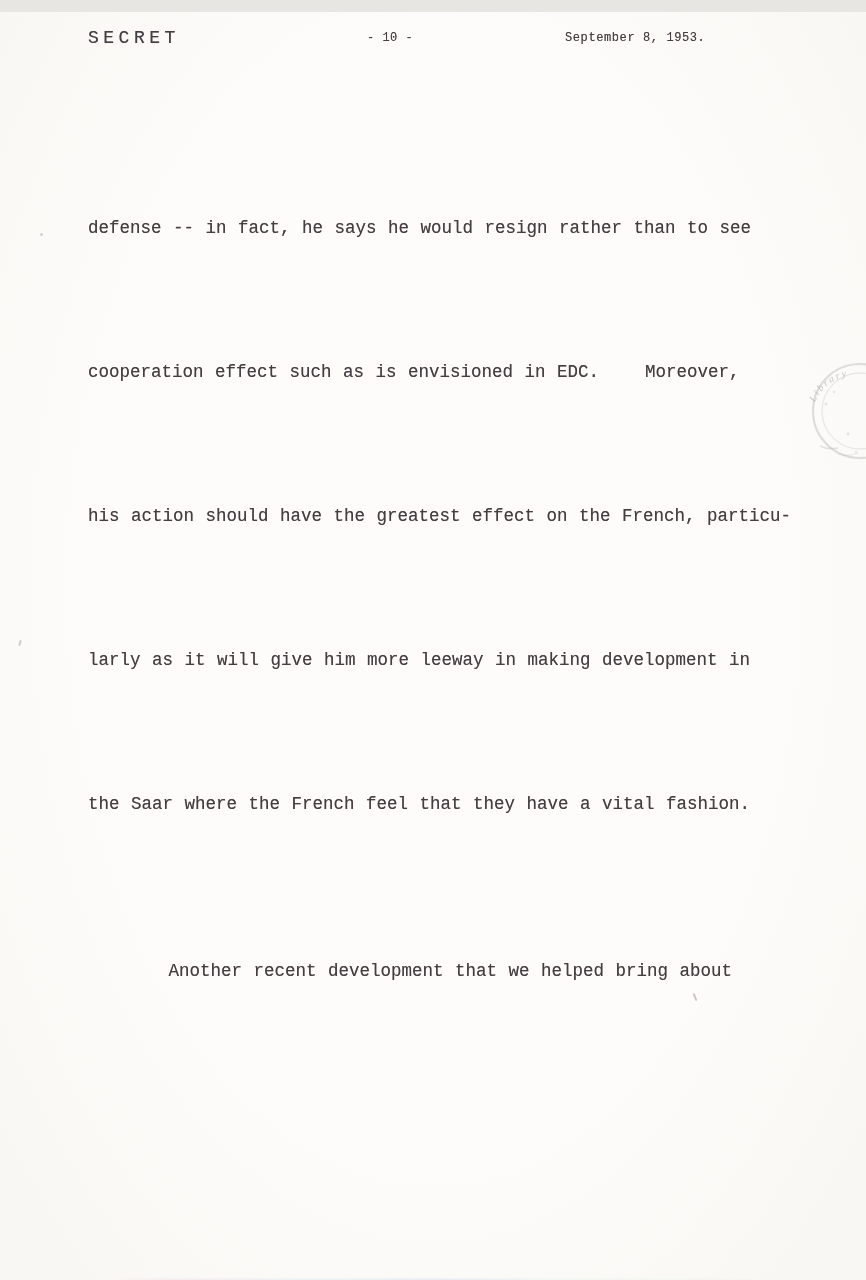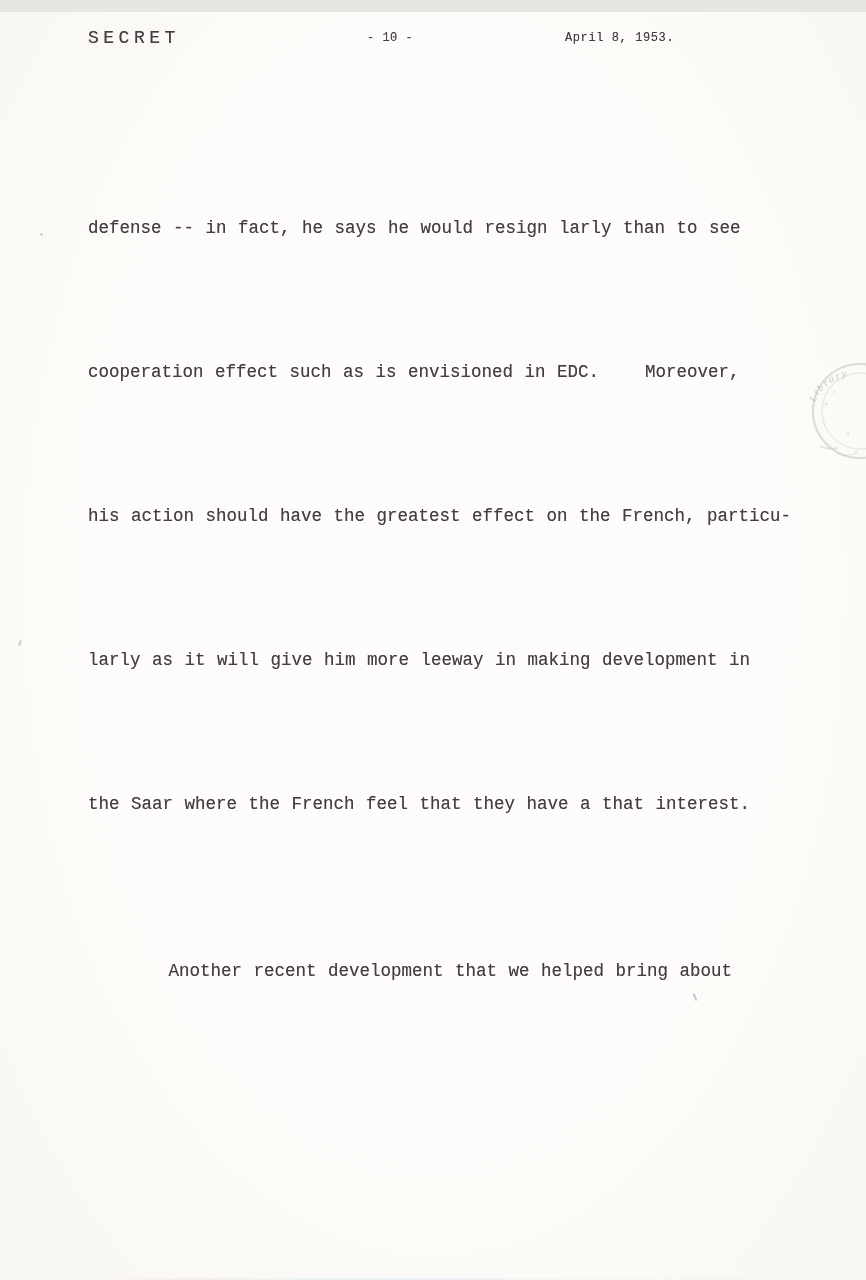--- a/index.html
+++ b/index.html
@@ -110,7 +110,7 @@
 
   <div class="header-item page-number doc-text">- 10 -</div>
 
-  <div class="header-item doc-date doc-text">April 8, 1953.</div>
+  <div class="header-item doc-date doc-text">September 8, 1953.</div>
 
   <div class="body-text doc-text">
     <div class="line">defense -- in fact, he says he would resign larly than to see</div>

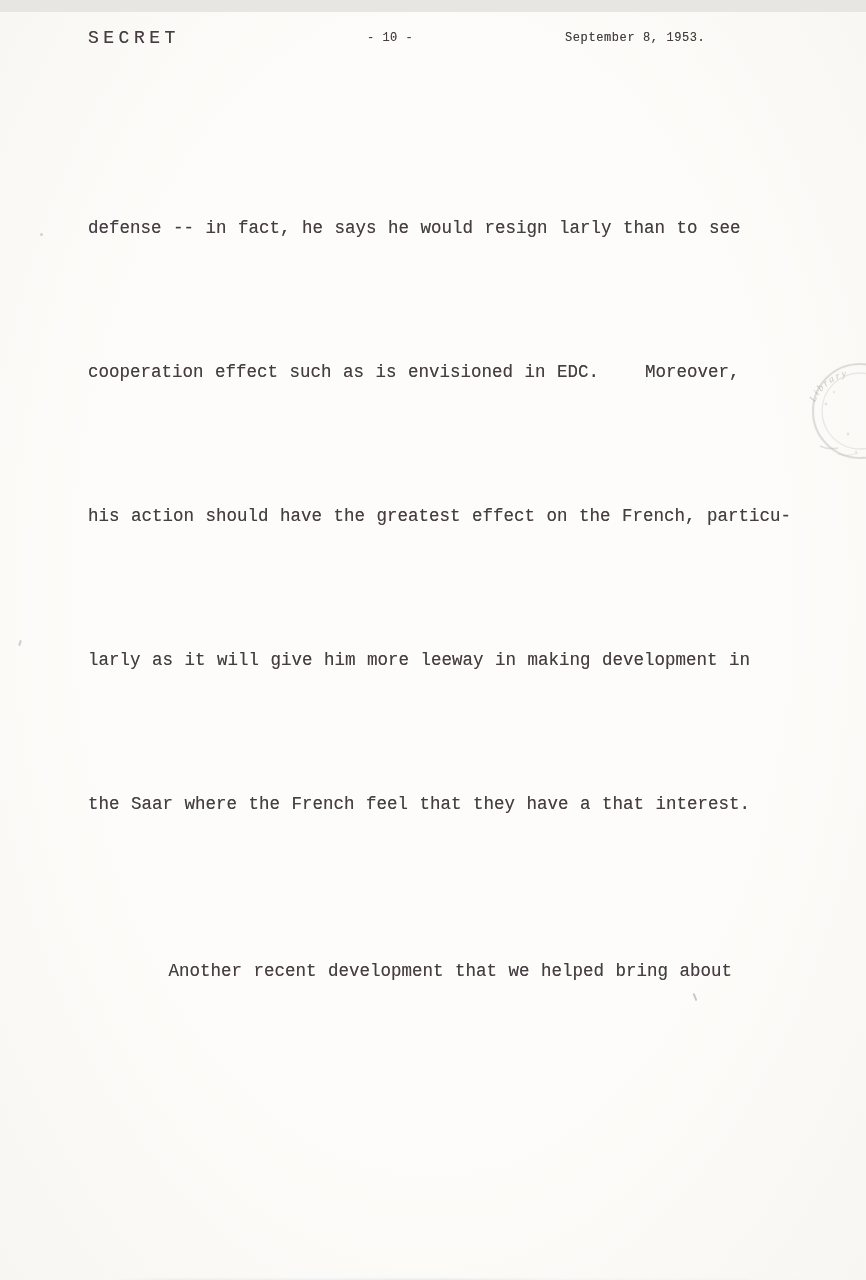--- a/index.html
+++ b/index.html
@@ -113,7 +113,7 @@
   <div class="header-item doc-date doc-text">September 8, 1953.</div>
 
   <div class="body-text doc-text">
-    <div class="line">defense -- in fact, he says he would resign larly than to see</div>
+    <div class="line">defense -- in fact, he says he would resign rather than to see</div>
     <div class="line">cooperation effect such as is envisioned in EDC.    Moreover,</div>
     <div class="line">his action should have the greatest effect on the French, particu-</div>
     <div class="line">larly as it will give him more leeway in making development in</div>

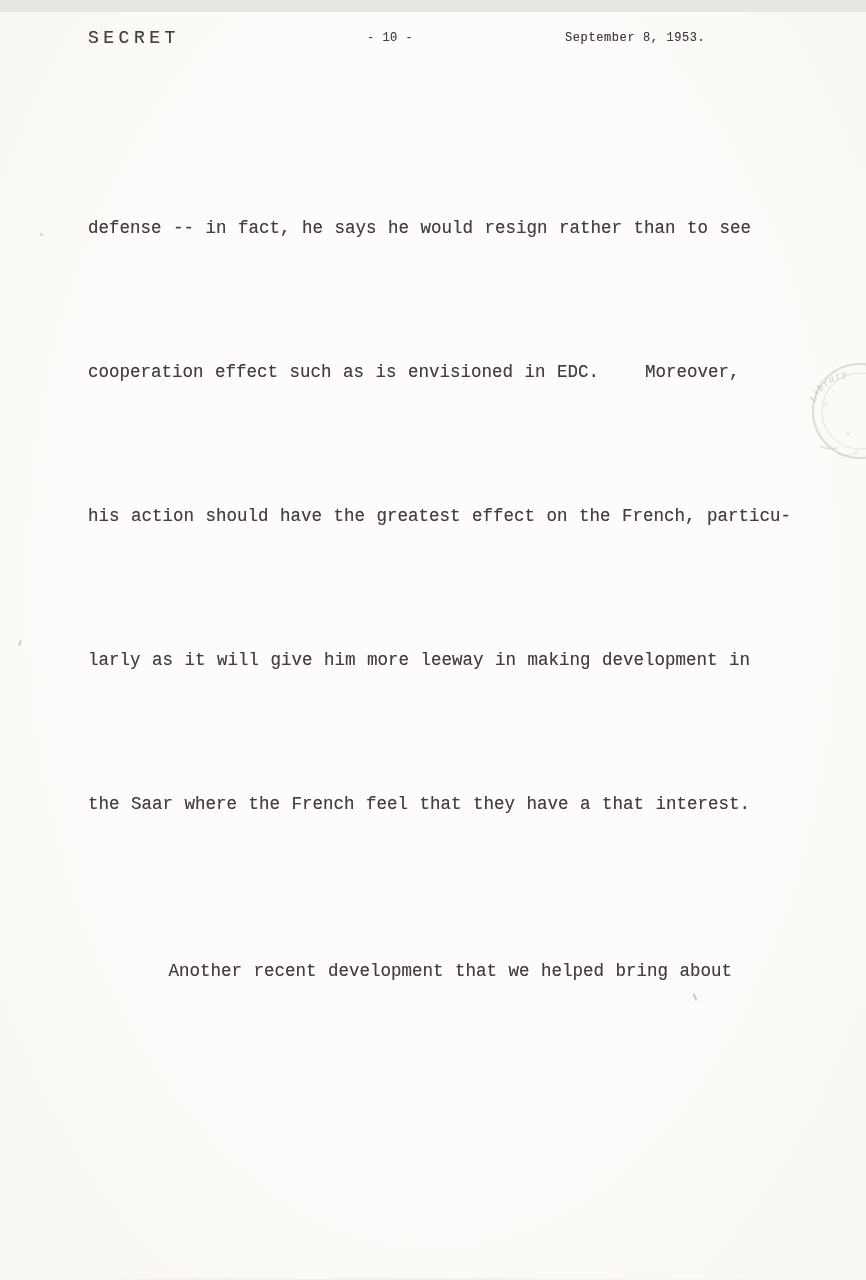--- a/index.html
+++ b/index.html
@@ -117,7 +117,7 @@
     <div class="line">cooperation effect such as is envisioned in EDC.    Moreover,</div>
     <div class="line">his action should have the greatest effect on the French, particu-</div>
     <div class="line">larly as it will give him more leeway in making development in</div>
-    <div class="line">the Saar where the French feel that they have a that interest.</div>
+    <div class="line">the Saar where the French feel that they have a vital fashion.</div>
     <div class="line para-start">       Another recent development that we helped bring about</div>
     
     

